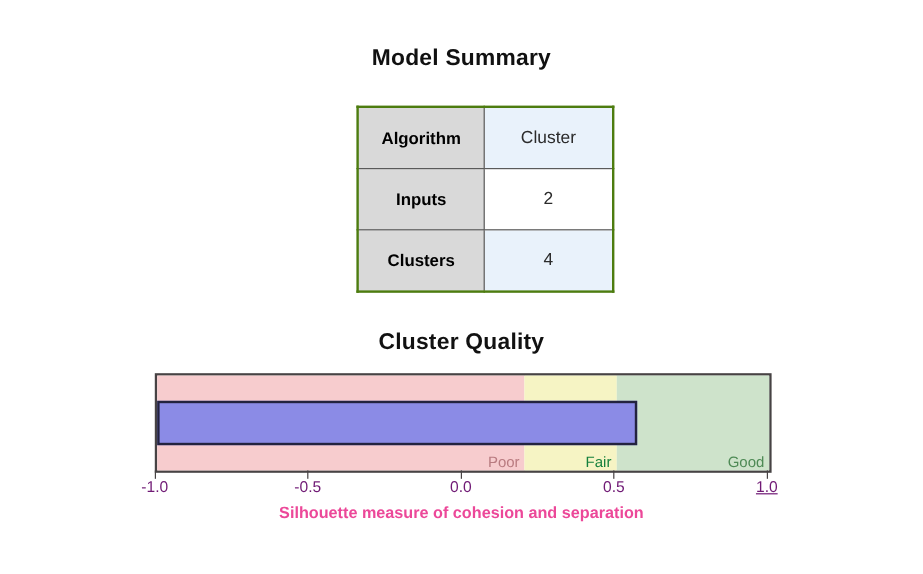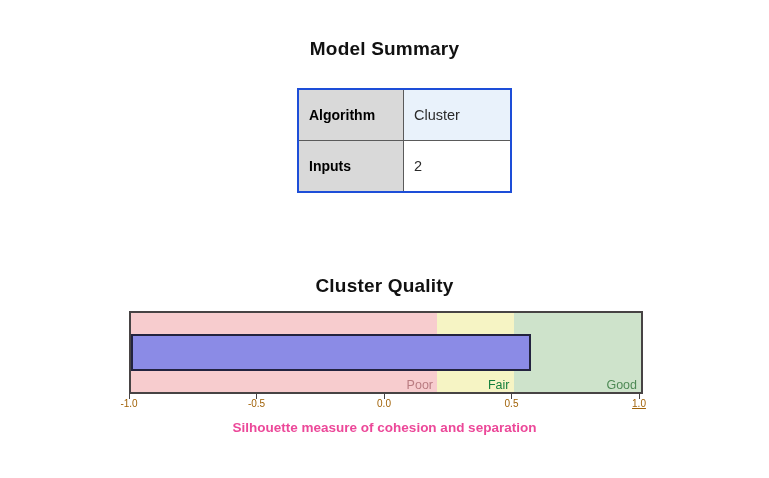--- a/index.html
+++ b/index.html
@@ -35,8 +35,9 @@
     top: 88px;
     width: 172px;
     border-collapse: collapse;
-    border: 2px solid #1d4ed8;
+    border: 2px solid #4d7c0f;
     table-layout: fixed;
+    text-align: center;
   }
   #model-summary-table td {
     border: 1px solid #5a5a5a;

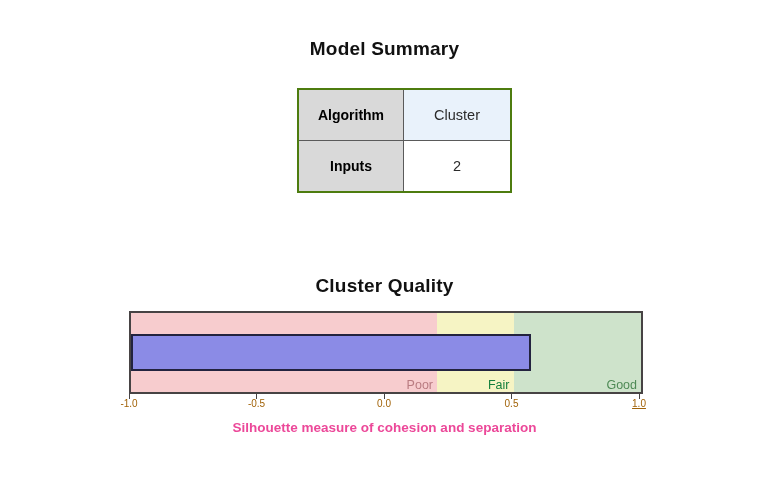--- a/index.html
+++ b/index.html
@@ -172,6 +172,10 @@
       <tr>
         <td class="label-cell">Inputs</td>
         <td class="value-cell">2</td>
+      </tr>
+      <tr>
+        <td class="label-cell">Clusters</td>
+        <td class="value-cell tinted">4</td>
       </tr>
     </tbody>
 </table>

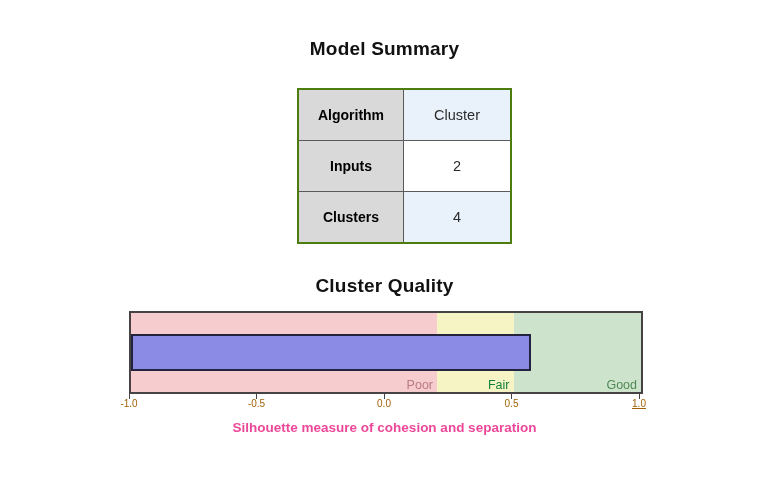--- a/index.html
+++ b/index.html
@@ -142,8 +142,8 @@
     position: absolute;
     top: 0;
     transform: translateX(-50%);
-    font-size: 10px;
-    color: #a16207;
+    font-size: 13px;
+    color: #701a75;
     white-space: nowrap;
     text-align: right;
   }

